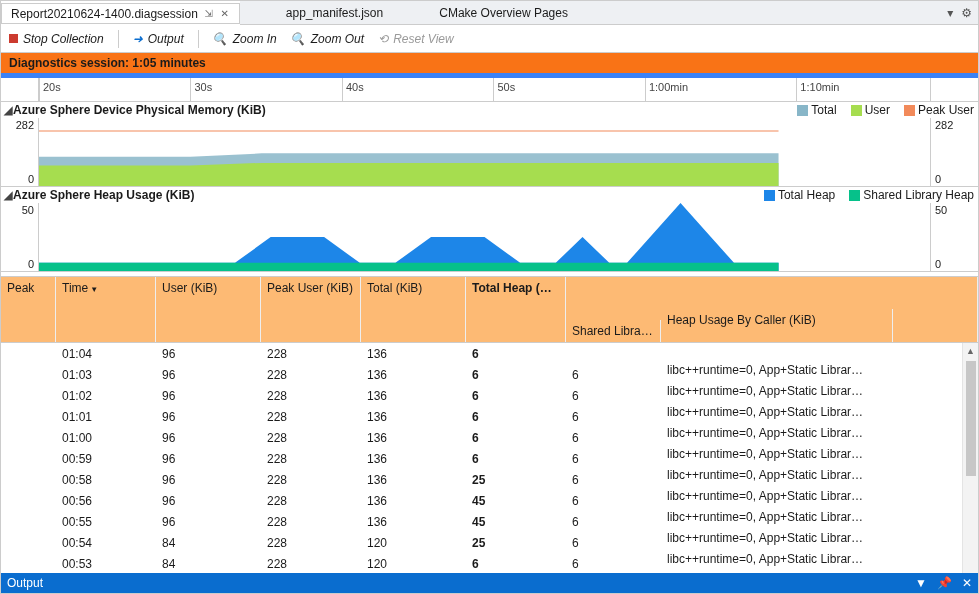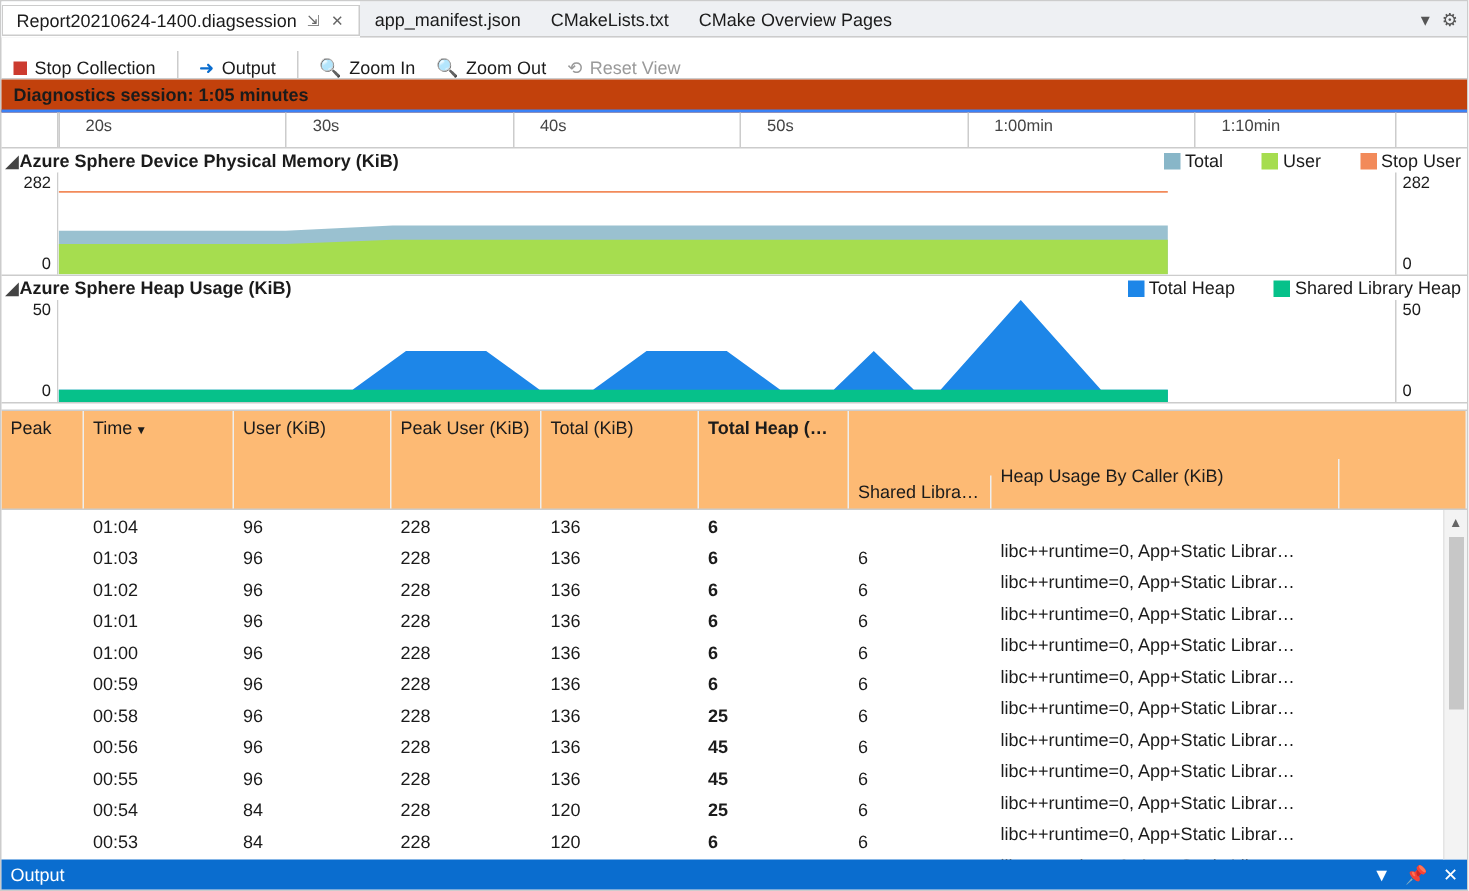--- a/index.html
+++ b/index.html
@@ -6,7 +6,7 @@
   html,body{width:979px;height:594px;overflow:hidden;background:#fff;color:#1b1b1b;font-size:12px;}
   .root{display:flex;flex-direction:column;width:100%;height:100%;border:1px solid #ccc;}
   
-  .tabstrip{display:flex;align-items:center;height:24px;background:#eef0f3;border-bottom:1px solid #ccc;}
+  .tabstrip{display:flex;align-items:center;height:24px;background:#eef0f3;border-bottom:1px solid #ccc;gap:36px;}
   .tab{padding:0 10px;height:24px;display:flex;align-items:center;gap:6px;cursor:default;}
   .tab.active{background:#fff;border-top:2px solid transparent;border-bottom:1px solid #fff;margin-bottom:-1px;box-shadow:inset 0 0 0 1px #ccc;}
   .tab .pin,.tab .close{width:10px;height:10px;display:inline-flex;align-items:center;justify-content:center;color:#666;font-size:10px;}

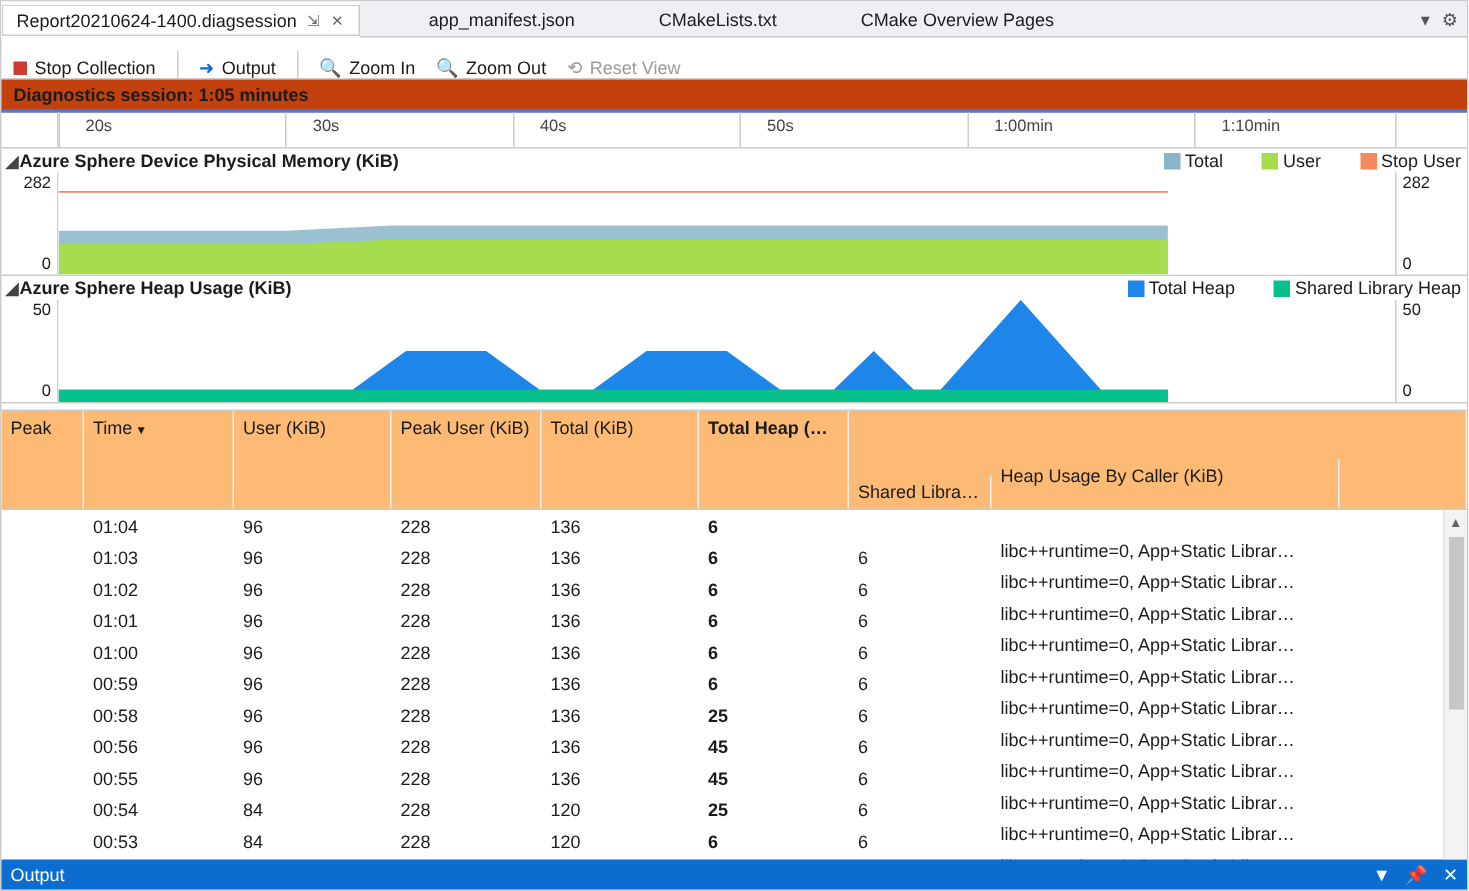--- a/index.html
+++ b/index.html
@@ -69,9 +69,6 @@
         <span>app_manifest.json</span>
       </div>
     <div class="tab">
-        <span>CMakeLists.txt</span>
-      </div>
-    <div class="tab">
         <span>CMake Overview Pages</span>
       </div>
     <div class="tr-icons">

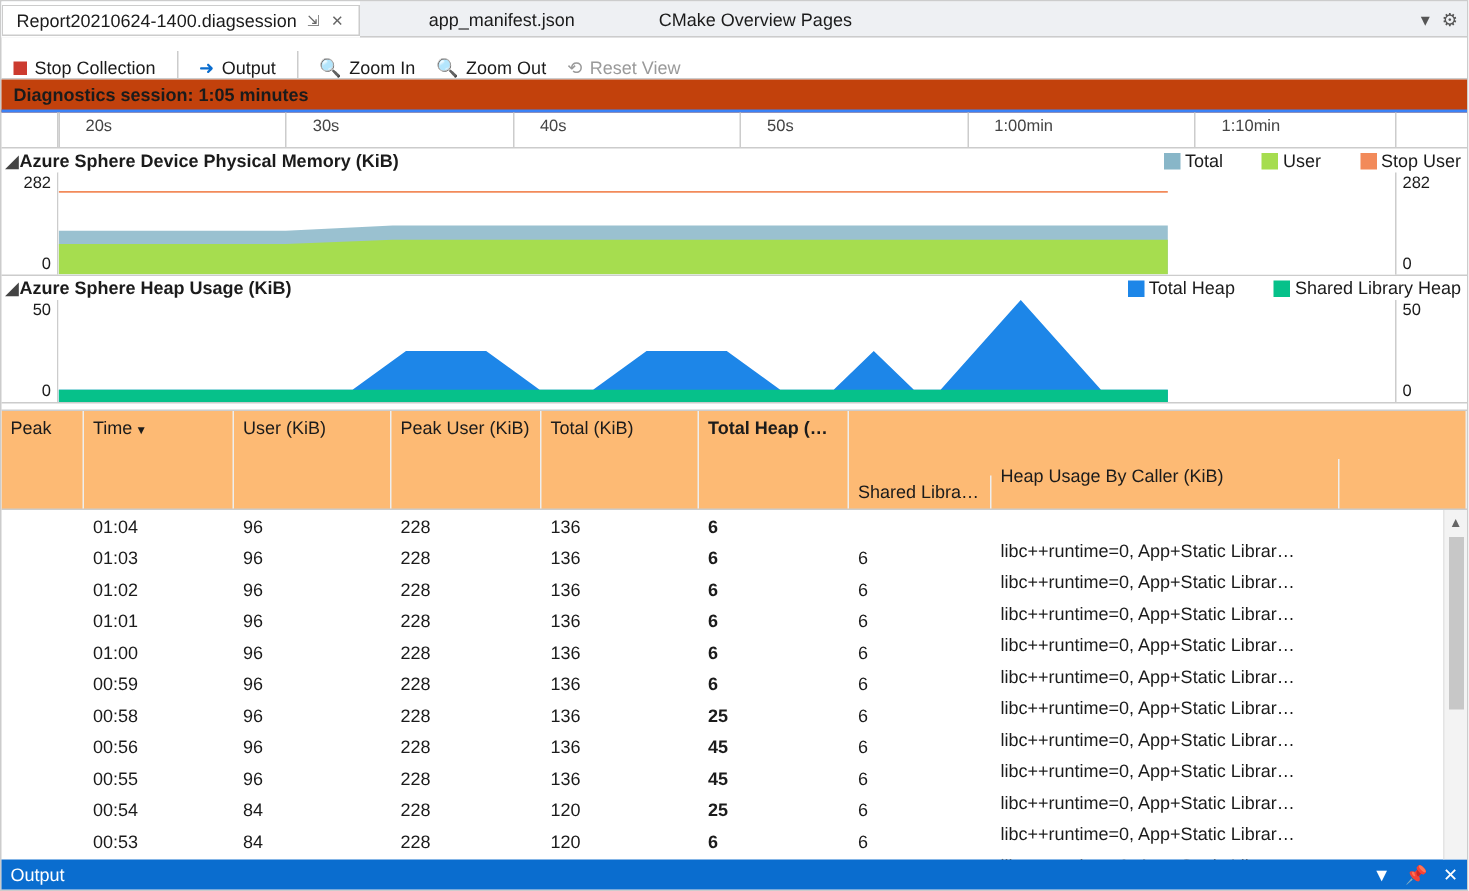--- a/index.html
+++ b/index.html
@@ -12,7 +12,7 @@
   .tab .pin,.tab .close{width:10px;height:10px;display:inline-flex;align-items:center;justify-content:center;color:#666;font-size:10px;}
   .tr-icons{margin-left:auto;display:flex;gap:8px;padding-right:6px;color:#555;}
   
-  .toolbar{display:flex;align-items:flex-end;height:28px;gap:14px;padding:0 8px;border-bottom:1px solid #ccc;}
+  .toolbar{display:flex;align-items:center;height:28px;gap:14px;padding:0 8px;border-bottom:1px solid #ccc;font-style:italic;}
   .tbtn{display:flex;align-items:center;gap:5px;cursor:default;}
   .sep{width:1px;height:18px;background:#ccc;}
   .sq{width:9px;height:9px;}

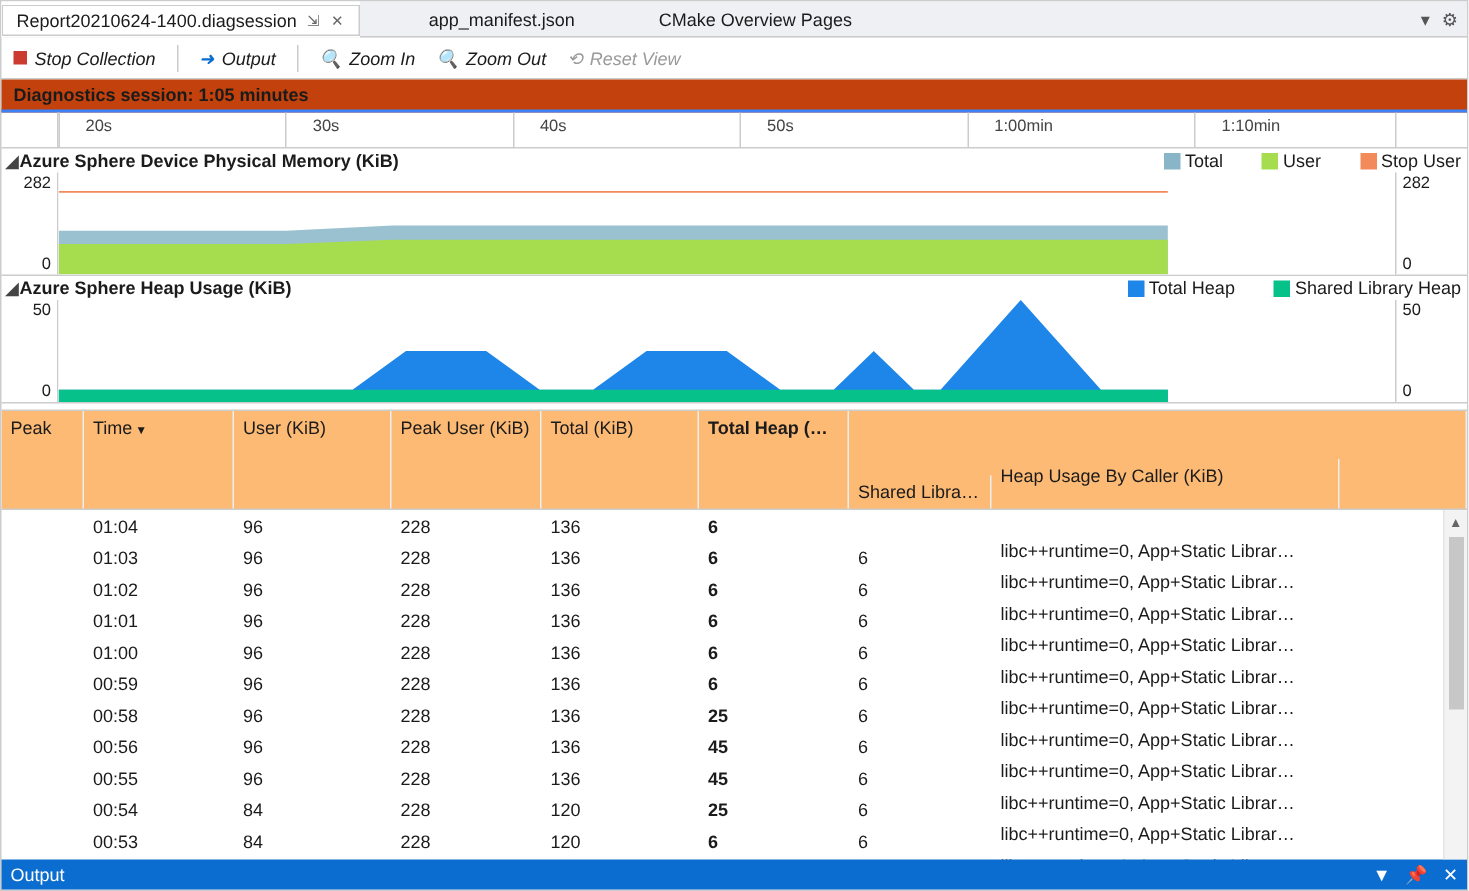--- a/index.html
+++ b/index.html
@@ -18,7 +18,7 @@
   .sq{width:9px;height:9px;}
   .disabled{color:#9a9a9a;}
   
-  .session{padding:3px 8px;border-bottom:2px solid #3b82f6;background:#c2410c;}
+  .session{padding:3px 8px;border-bottom:5px solid #3b82f6;background:#f97316;}
   
   .ruler{height:24px;border-bottom:1px solid #ccc;position:relative;display:flex;}
   .ruler .gutterL{width:38px;border-right:1px solid #ccc;}

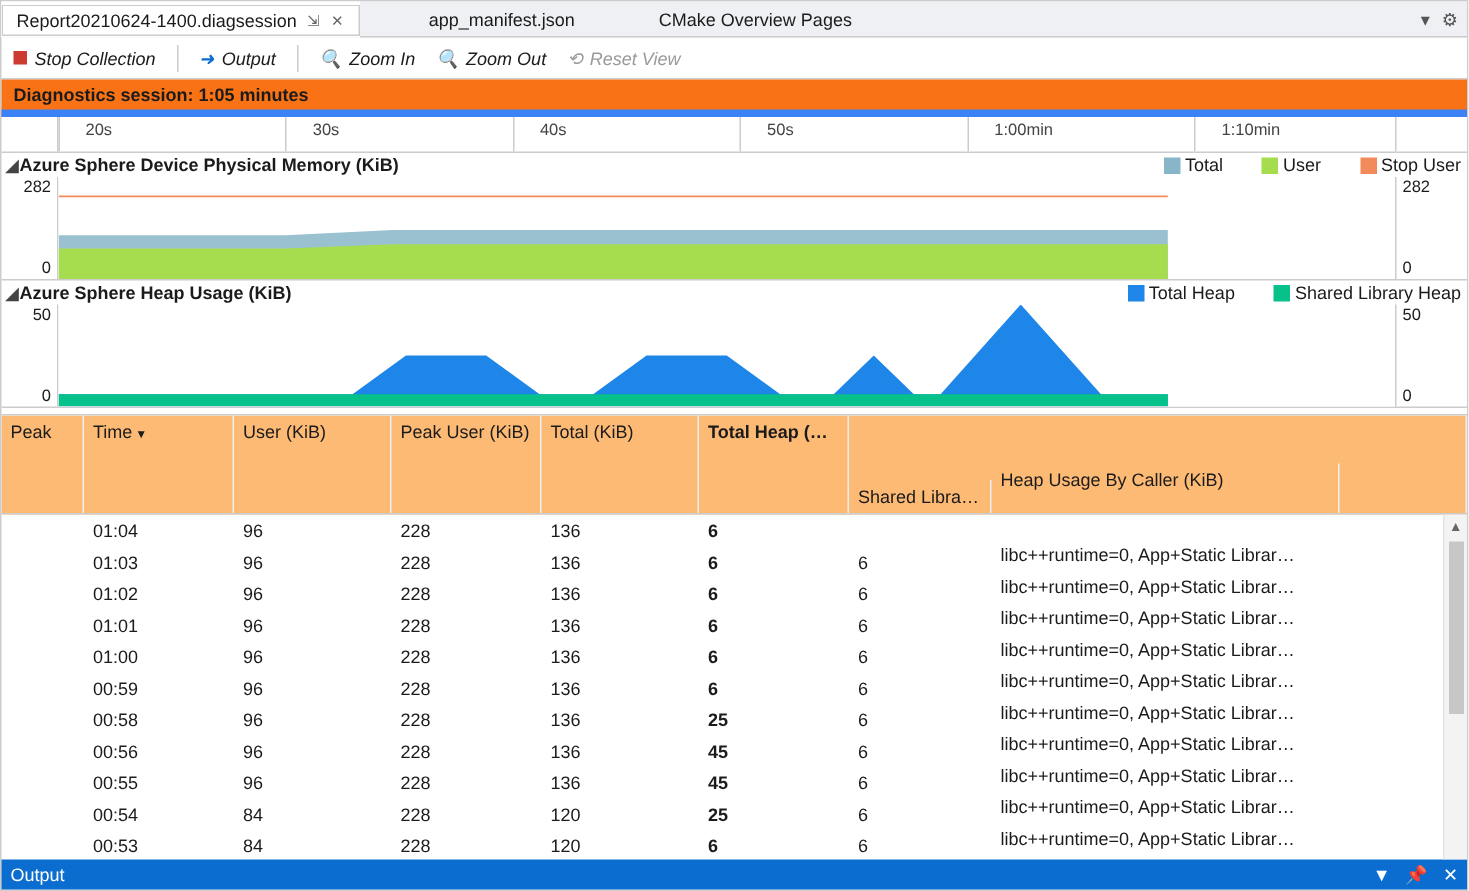--- a/index.html
+++ b/index.html
@@ -24,7 +24,7 @@
   .ruler .gutterL{width:38px;border-right:1px solid #ccc;}
   .ruler .track{flex:1;position:relative;}
   .ruler .gutterR{width:48px;border-left:1px solid #ccc;}
-  .tick{position:absolute;top:0;bottom:0;border-left:1px solid #ccc;padding-left:17px;padding-top:3px;font-size:11px;color:#444;}
+  .tick{position:absolute;top:0;bottom:0;border-left:1px solid #ccc;padding-left:3px;padding-top:3px;font-size:11px;color:#444;}
   
   .chart{border-bottom:1px solid #ccc;}
   .chart-head{display:flex;align-items:center;padding:1px 4px 1px 2px;font-size:12px;}

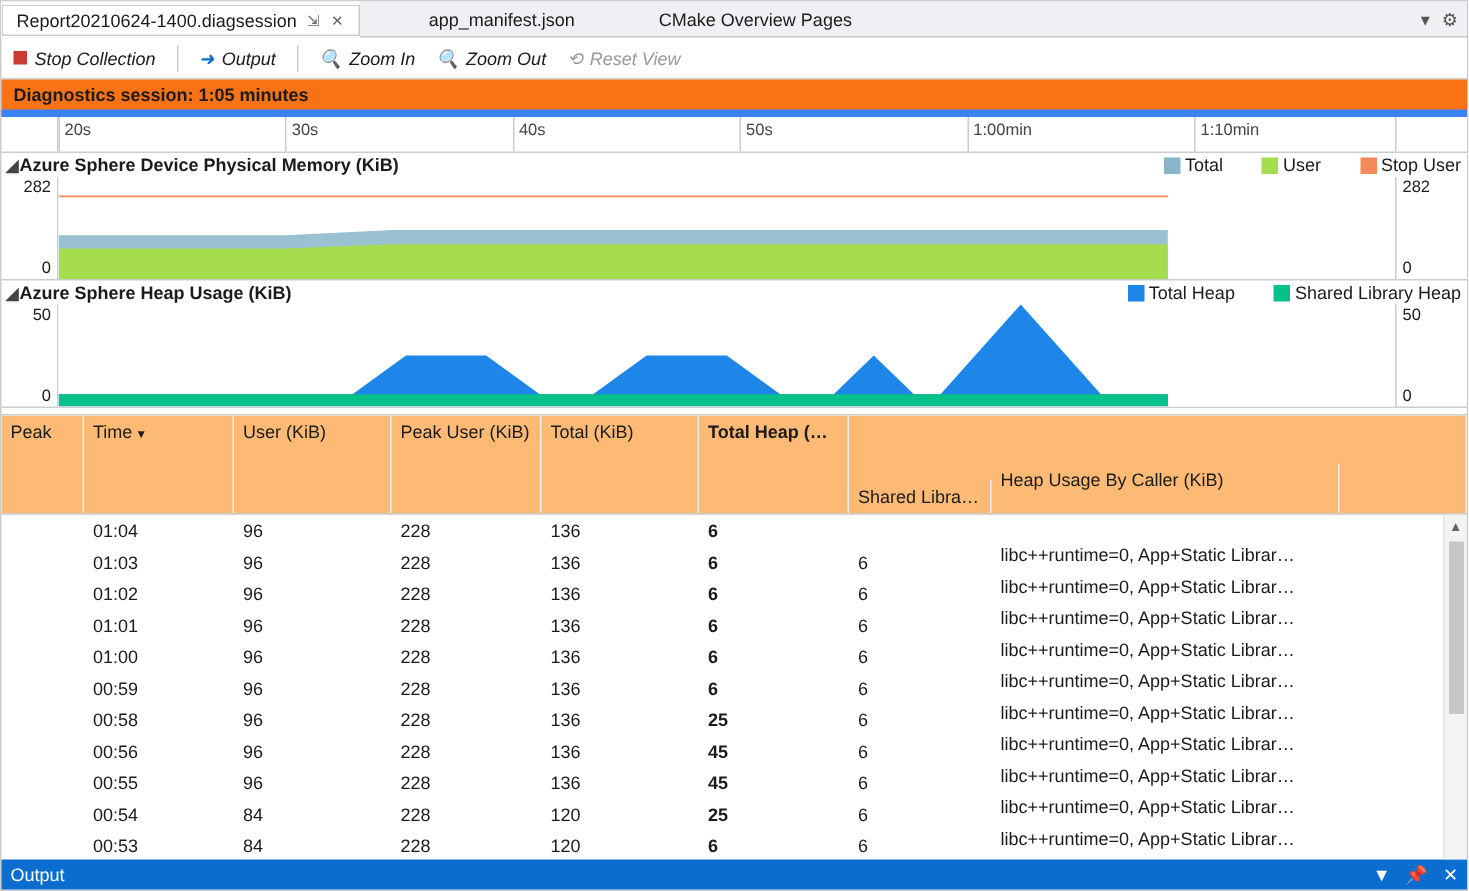--- a/index.html
+++ b/index.html
@@ -30,7 +30,7 @@
   .chart-head{display:flex;align-items:center;padding:1px 4px 1px 2px;font-size:12px;}
   .chart-head .title{font-weight:700;}
   .chart-head .exp{display:inline-block;width:10px;text-align:center;color:#444;}
-  .legend{margin-left:auto;display:flex;gap:26px;align-items:center;}
+  .legend{margin-left:auto;display:flex;gap:14px;align-items:center;}
   .legend span{display:flex;align-items:center;gap:3px;}
   .lg{width:11px;height:11px;display:inline-block;}
   .chart-body{display:flex;height:68px;}

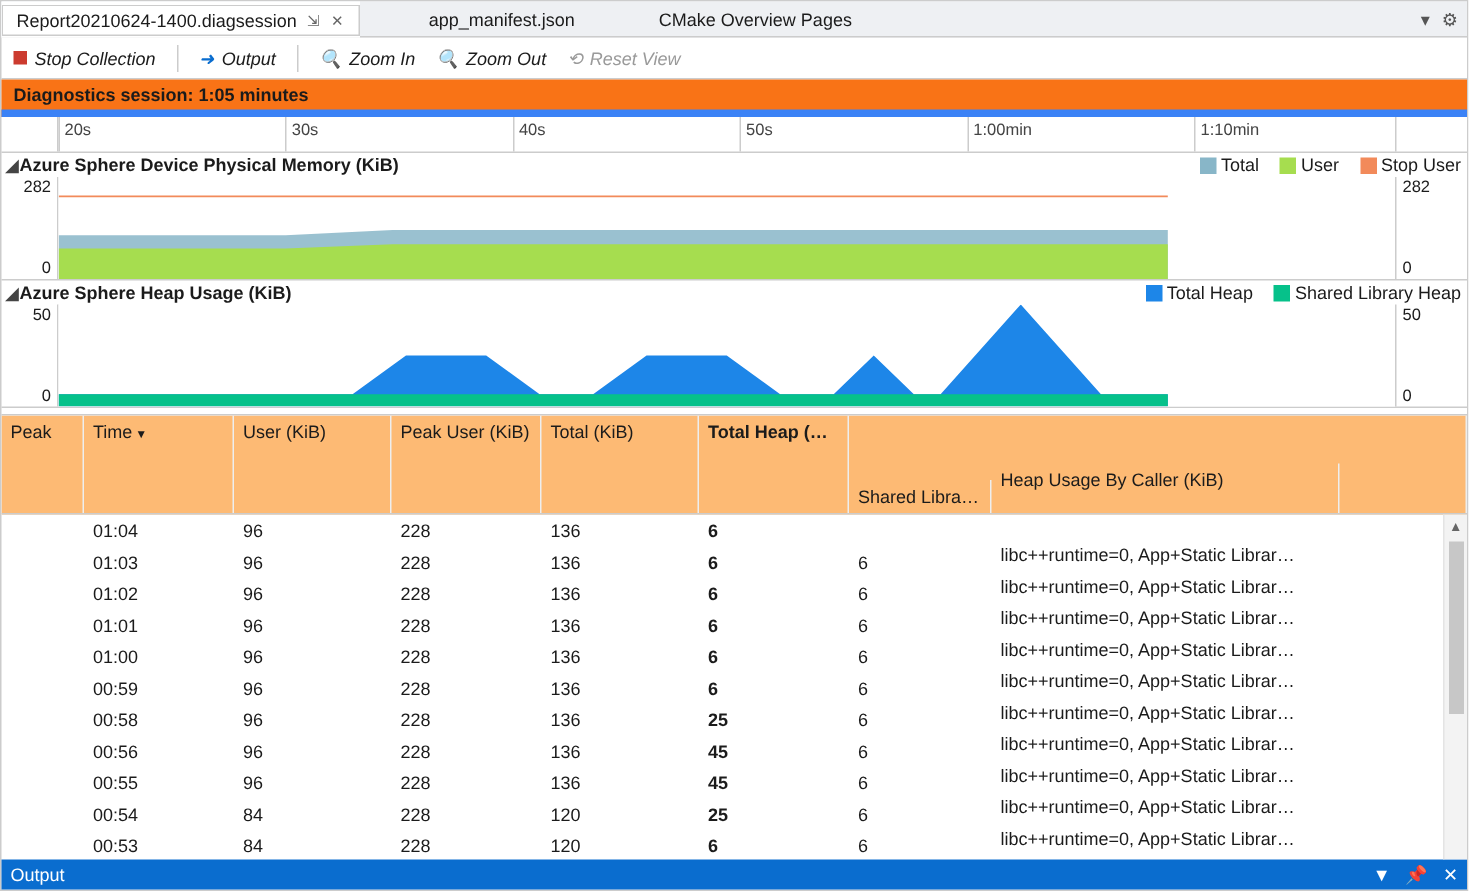--- a/index.html
+++ b/index.html
@@ -134,7 +134,7 @@
           </span>
         <span>
             <i class="lg" style="background:#f28a5a"></i>
-            <span>Stop User</span>
+            <span>Peak User</span>
           </span>
       </div>
     </div>

